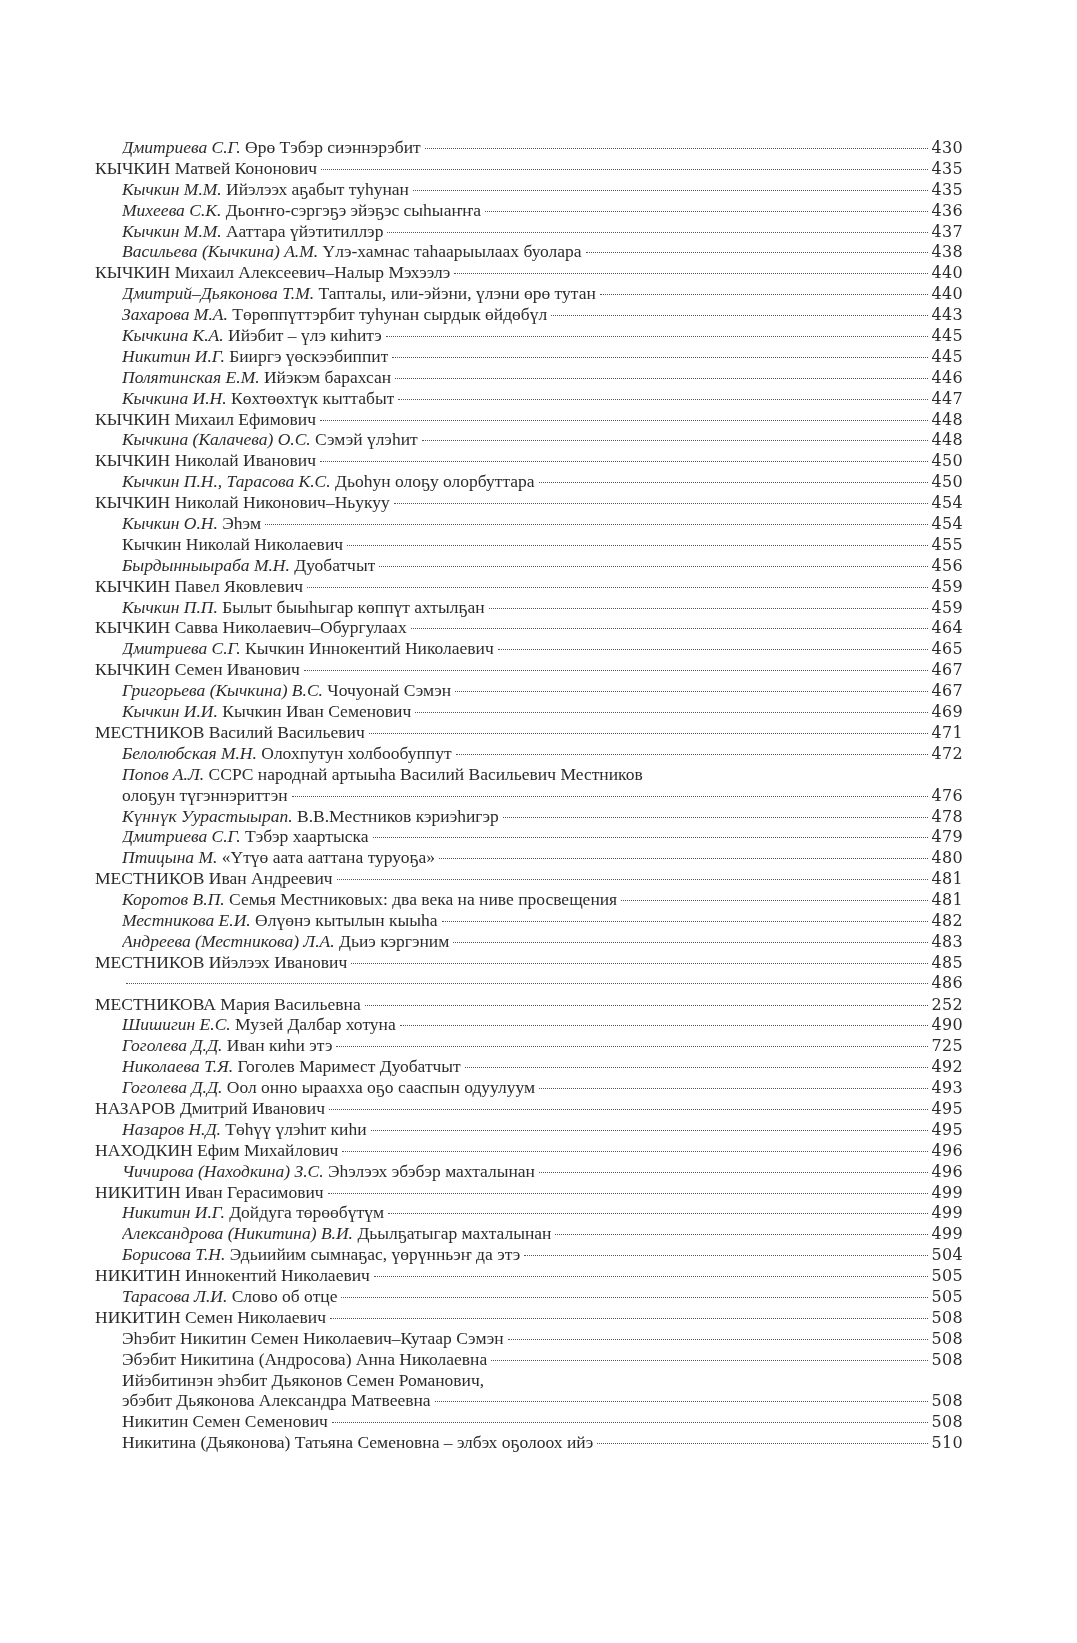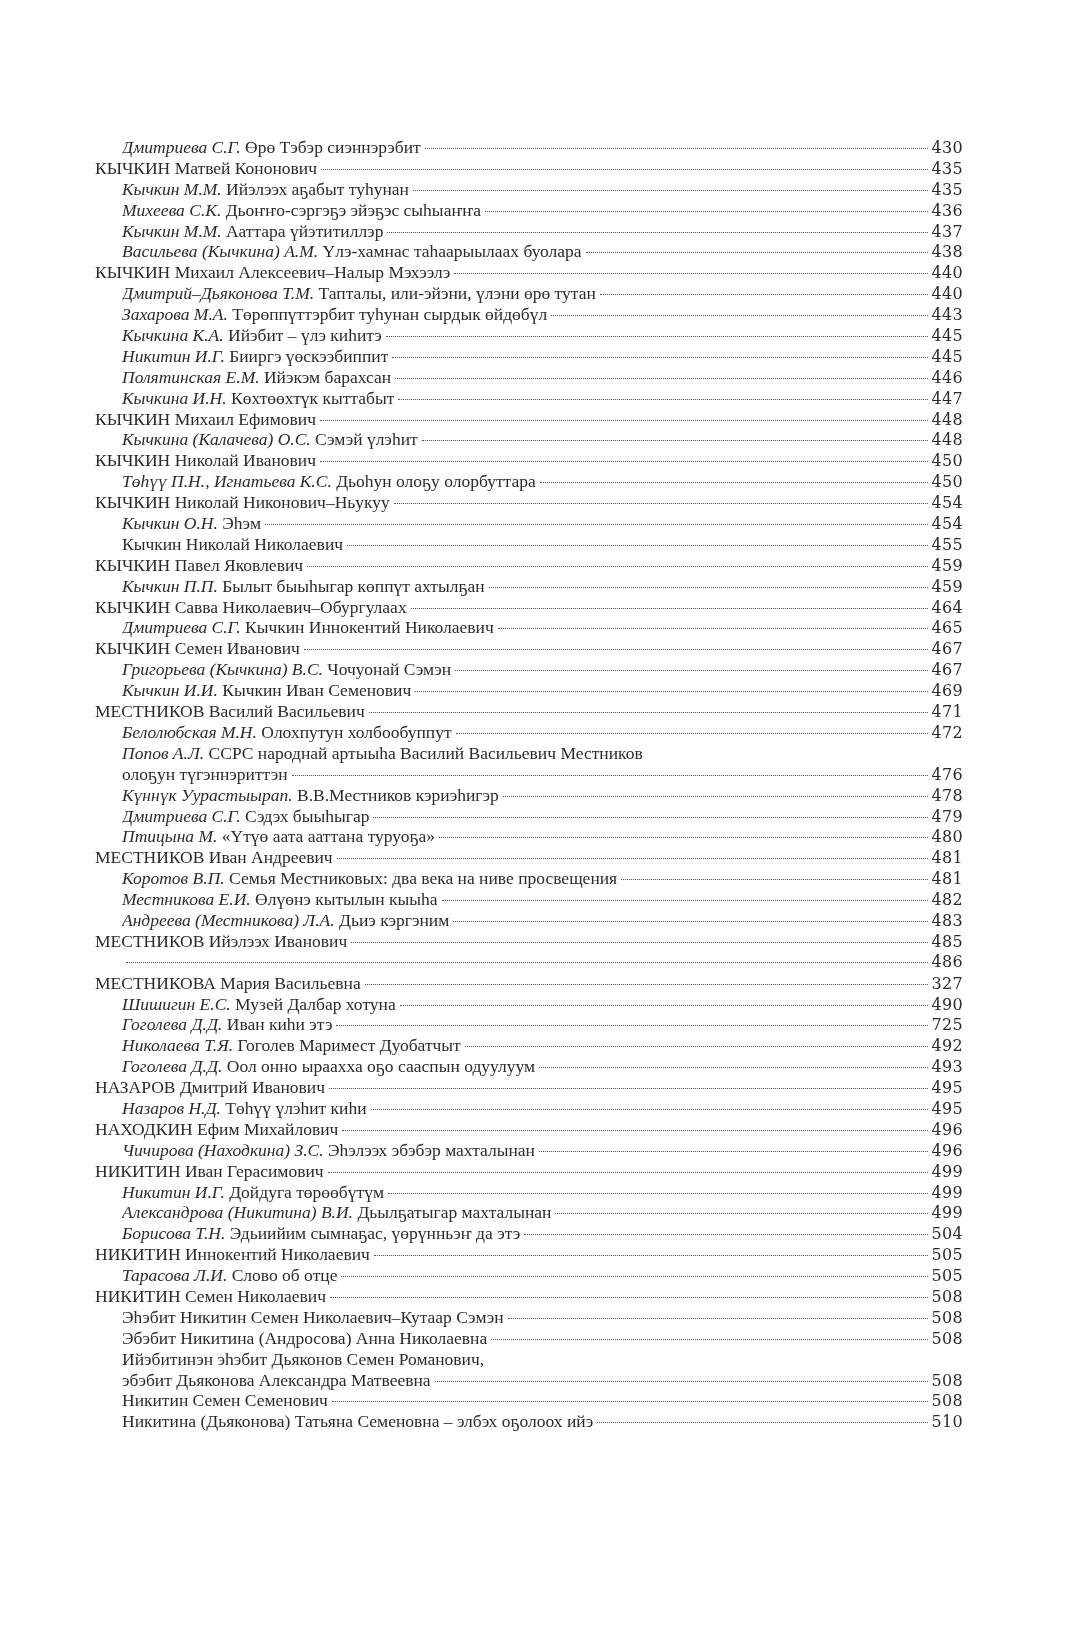--- a/index.html
+++ b/index.html
@@ -98,7 +98,7 @@
       <span class="page">450</span>
     </div>
     <div class="row sub">
-      <span class="title"><span class="author">Төһүү П.Н., Игнатьева К.С.</span> <span>Дьоһун олоҕу олорбуттара</span></span>
+      <span class="title"><span class="author">Кычкин П.Н., Тарасова К.С.</span> <span>Дьоһун олоҕу олорбуттара</span></span>
       <span class="leader"></span>
       <span class="page">450</span>
     </div>

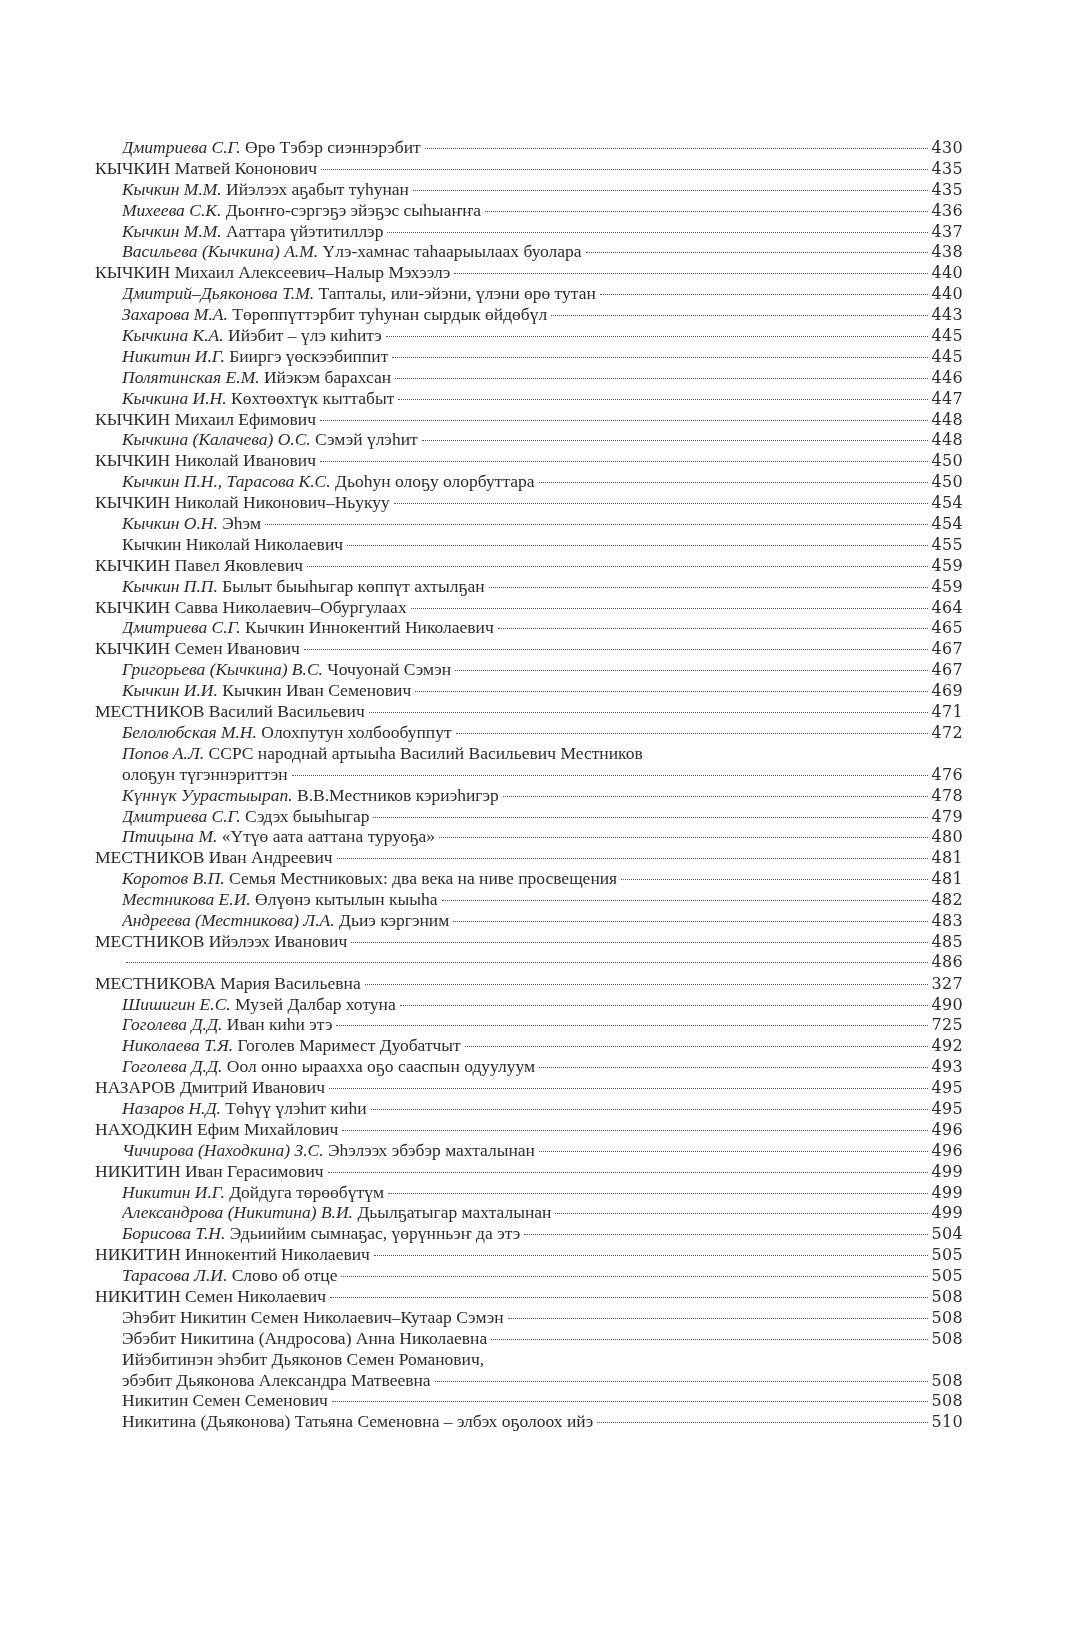--- a/index.html
+++ b/index.html
@@ -117,6 +117,11 @@
       <span class="leader"></span>
       <span class="page">455</span>
     </div>
+    <div class="row sub">
+      <span class="title"><span class="author">Бырдынныыраба М.Н.</span> <span>Дуобатчыт</span></span>
+      <span class="leader"></span>
+      <span class="page">456</span>
+    </div>
     <div class="row main">
       <span class="title"><span>КЫЧКИН Павел Яковлевич</span></span>
       <span class="leader"></span>

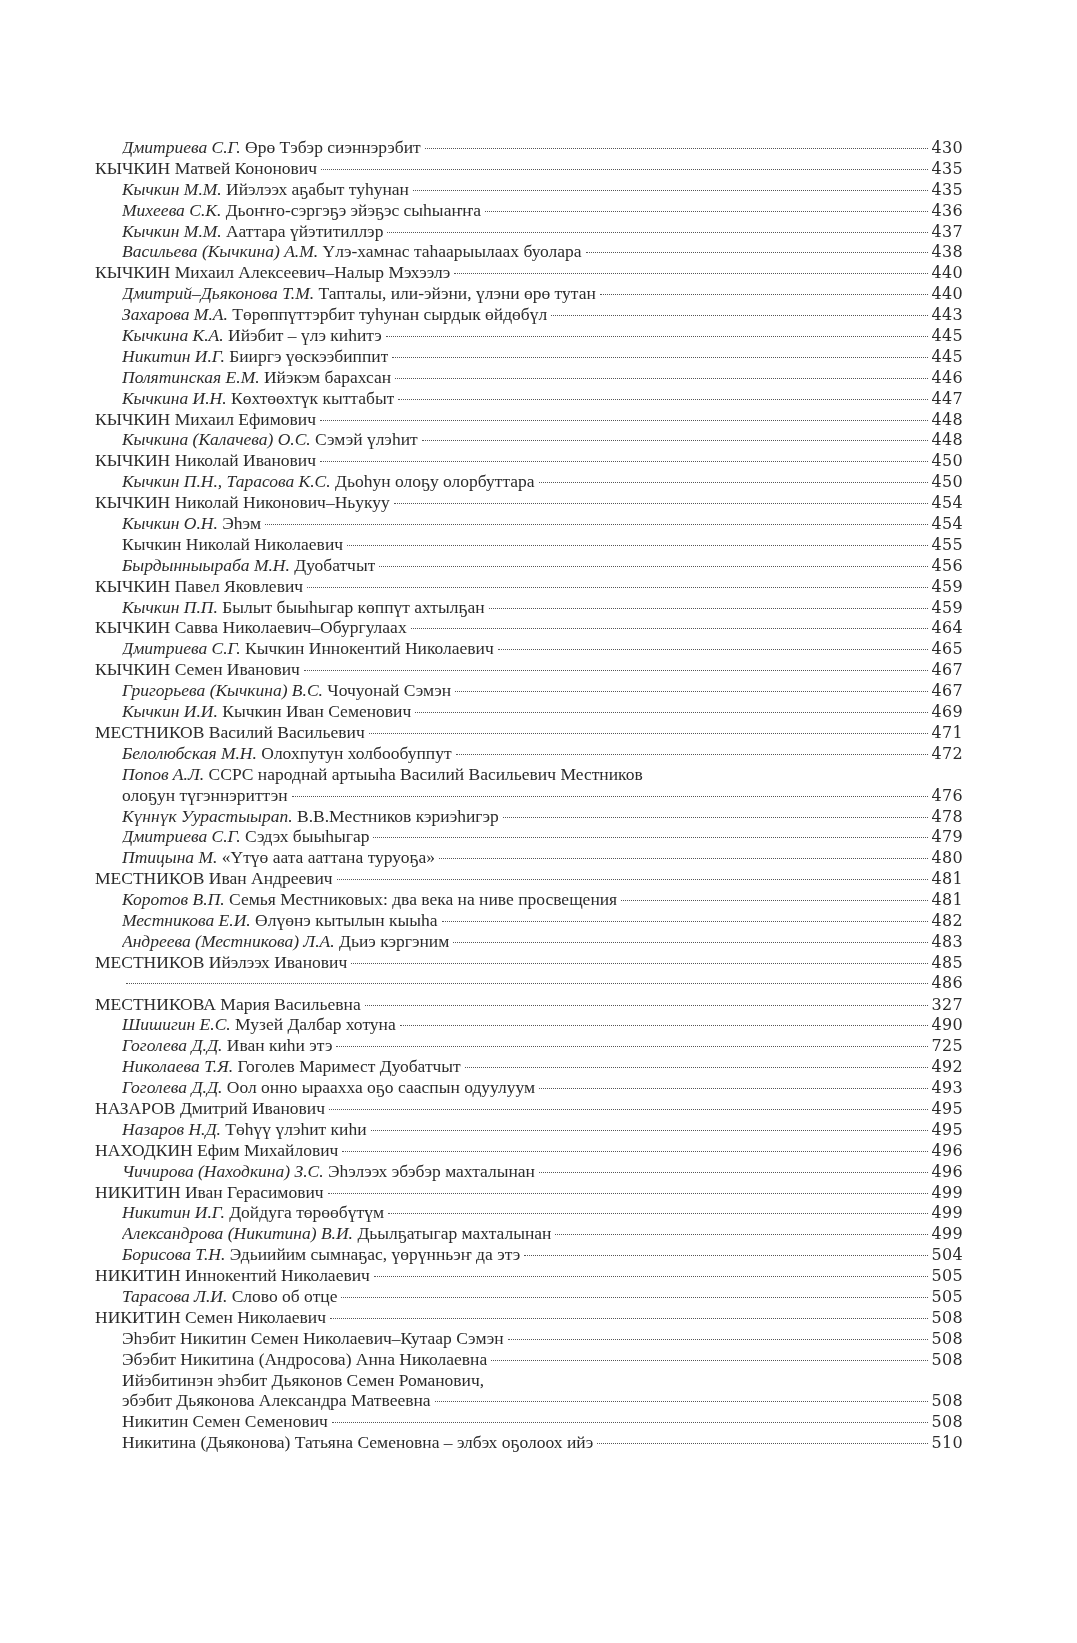--- a/index.html
+++ b/index.html
@@ -181,7 +181,7 @@
       <span class="page">478</span>
     </div>
     <div class="row sub">
-      <span class="title"><span class="author">Дмитриева С.Г.</span> <span>Сэдэх быыһыгар</span></span>
+      <span class="title"><span class="author">Дмитриева С.Г.</span> <span>Тэбэр хаартыска</span></span>
       <span class="leader"></span>
       <span class="page">479</span>
     </div>

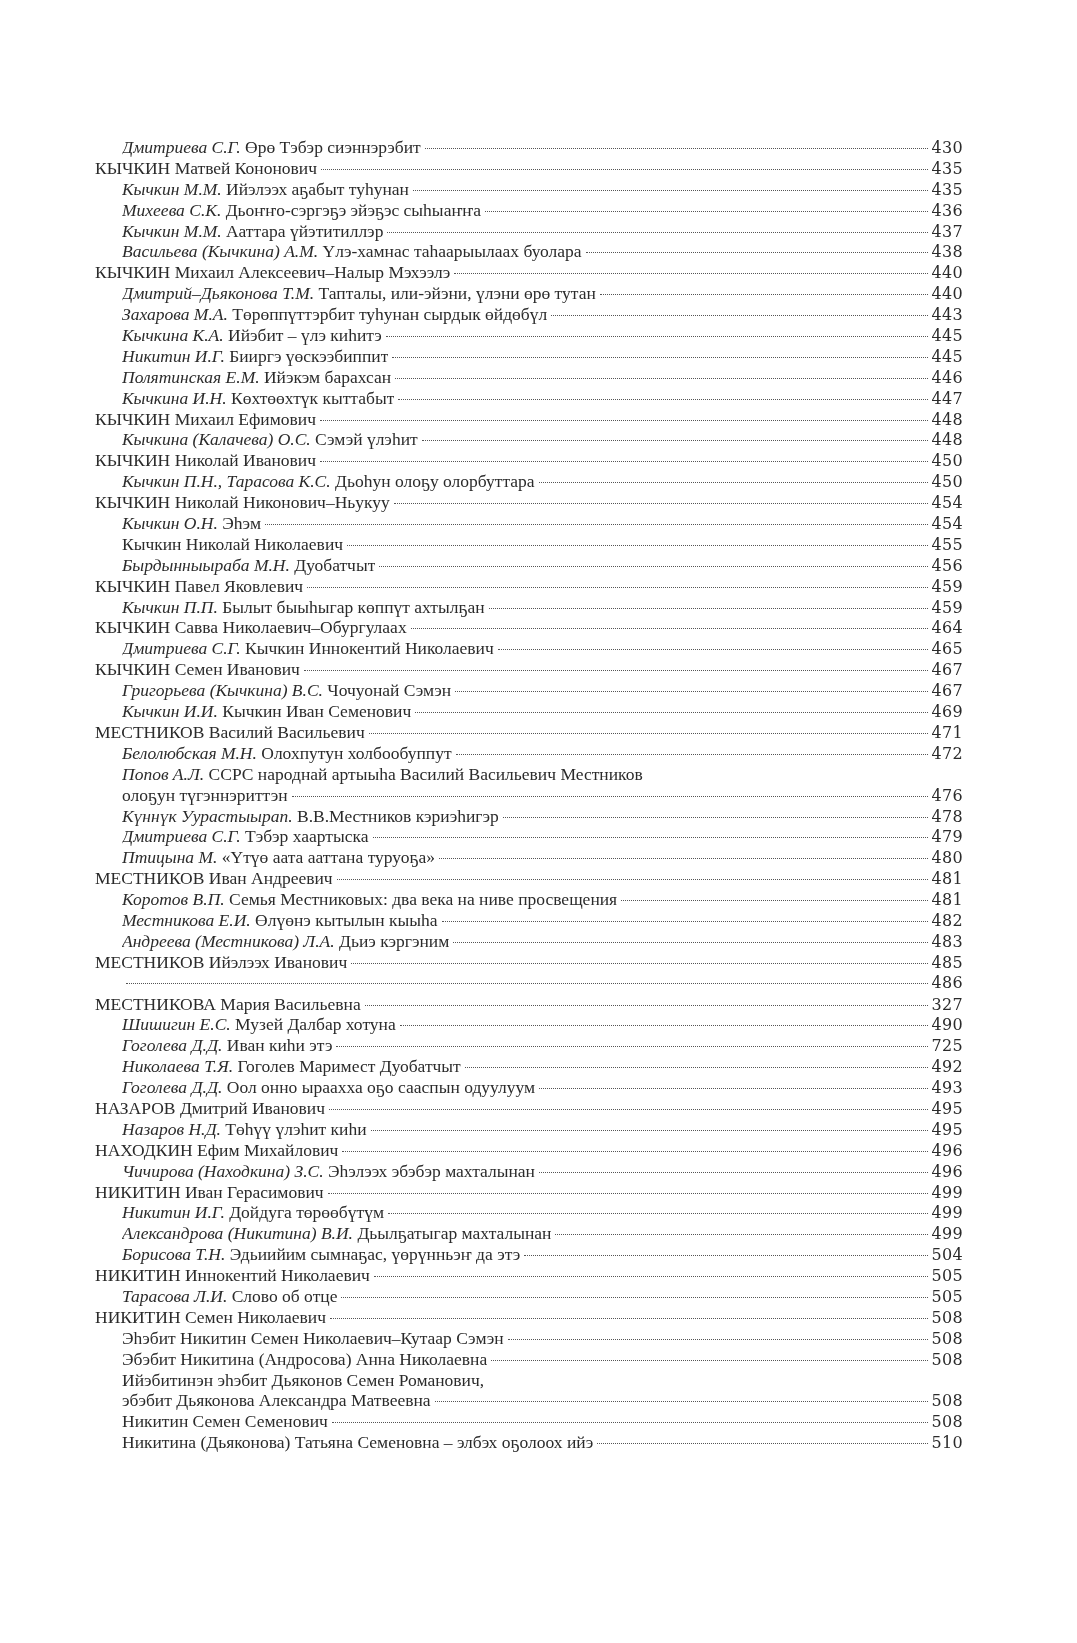--- a/index.html
+++ b/index.html
@@ -222,7 +222,7 @@
     <div class="row main">
       <span class="title"><span>МЕСТНИКОВА Мария Васильевна</span></span>
       <span class="leader"></span>
-      <span class="page">327</span>
+      <span class="page">252</span>
     </div>
     <div class="row sub">
       <span class="title"><span class="author">Шишигин Е.С.</span> <span>Музей Далбар хотуна</span></span>

